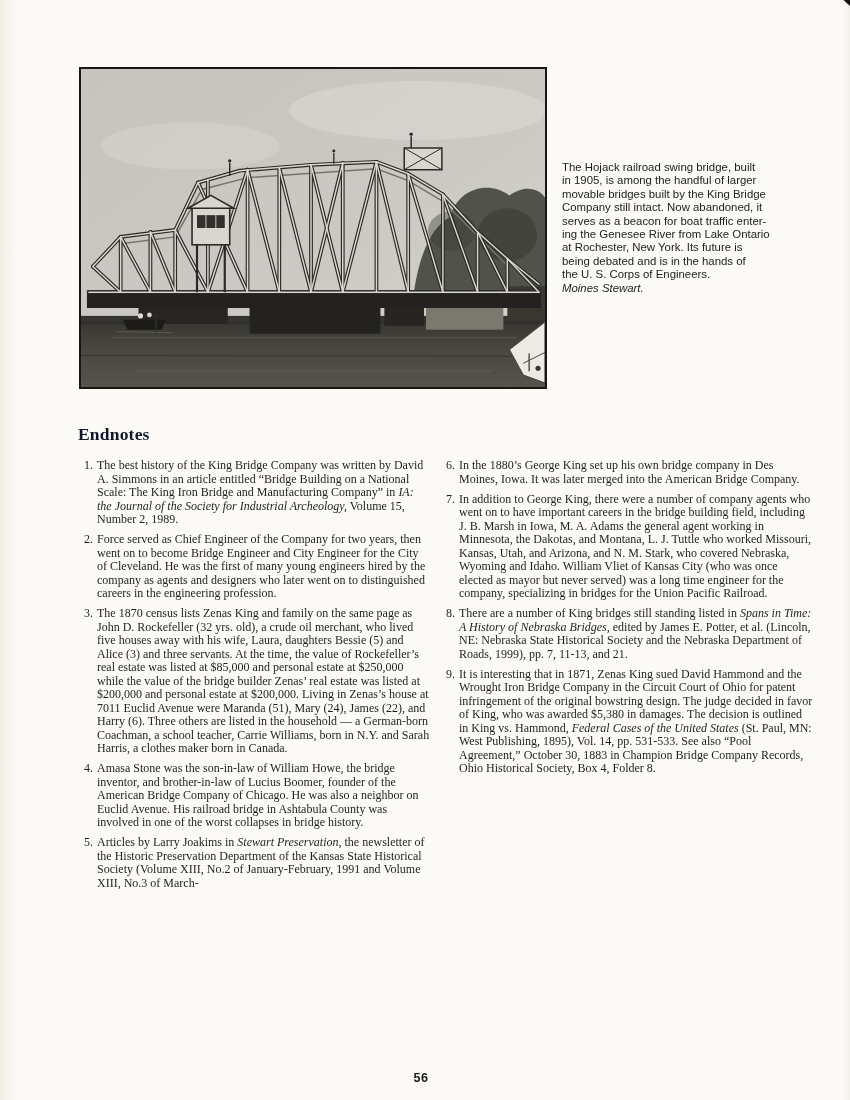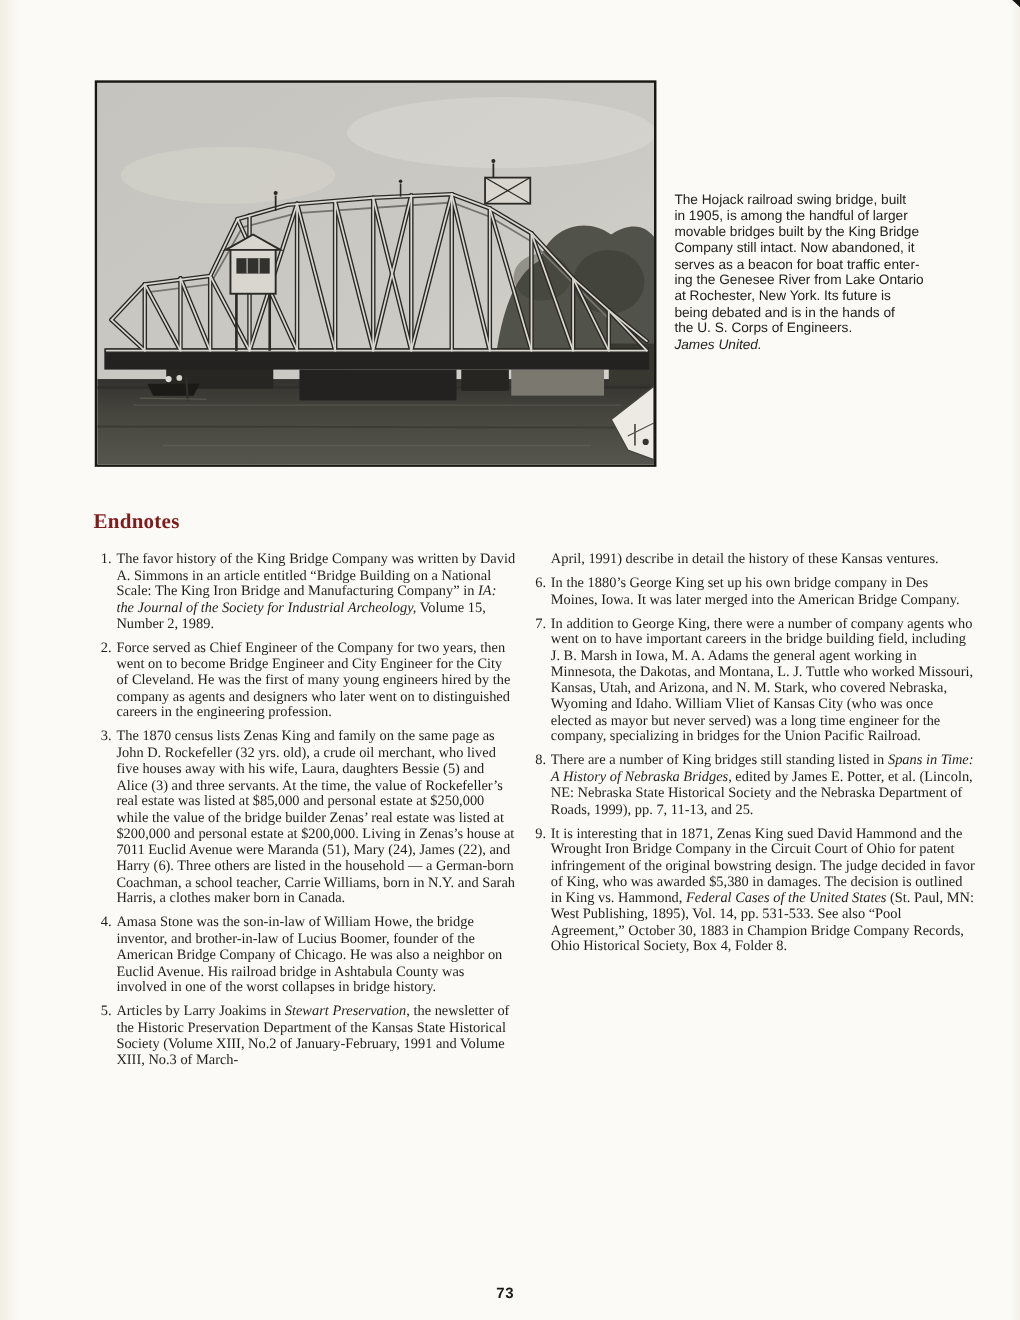--- a/index.html
+++ b/index.html
@@ -166,7 +166,7 @@
 
   <div class="caption">
     <p id="caption-lines">The Hojack railroad swing bridge, built<br>in 1905, is among the handful of larger<br>movable bridges built by the King Bridge<br>Company still intact.  Now abandoned, it<br>serves as a beacon for boat traffic enter-<br>ing the Genesee River from Lake Ontario<br>at Rochester, New York.  Its future is<br>being debated and is in the hands of<br>the U. S. Corps of Engineers.</p>
-    <p class="credit">James United.</p>
+    <p class="credit">Moines Stewart.</p>
   </div>
 
   <section class="endnotes">

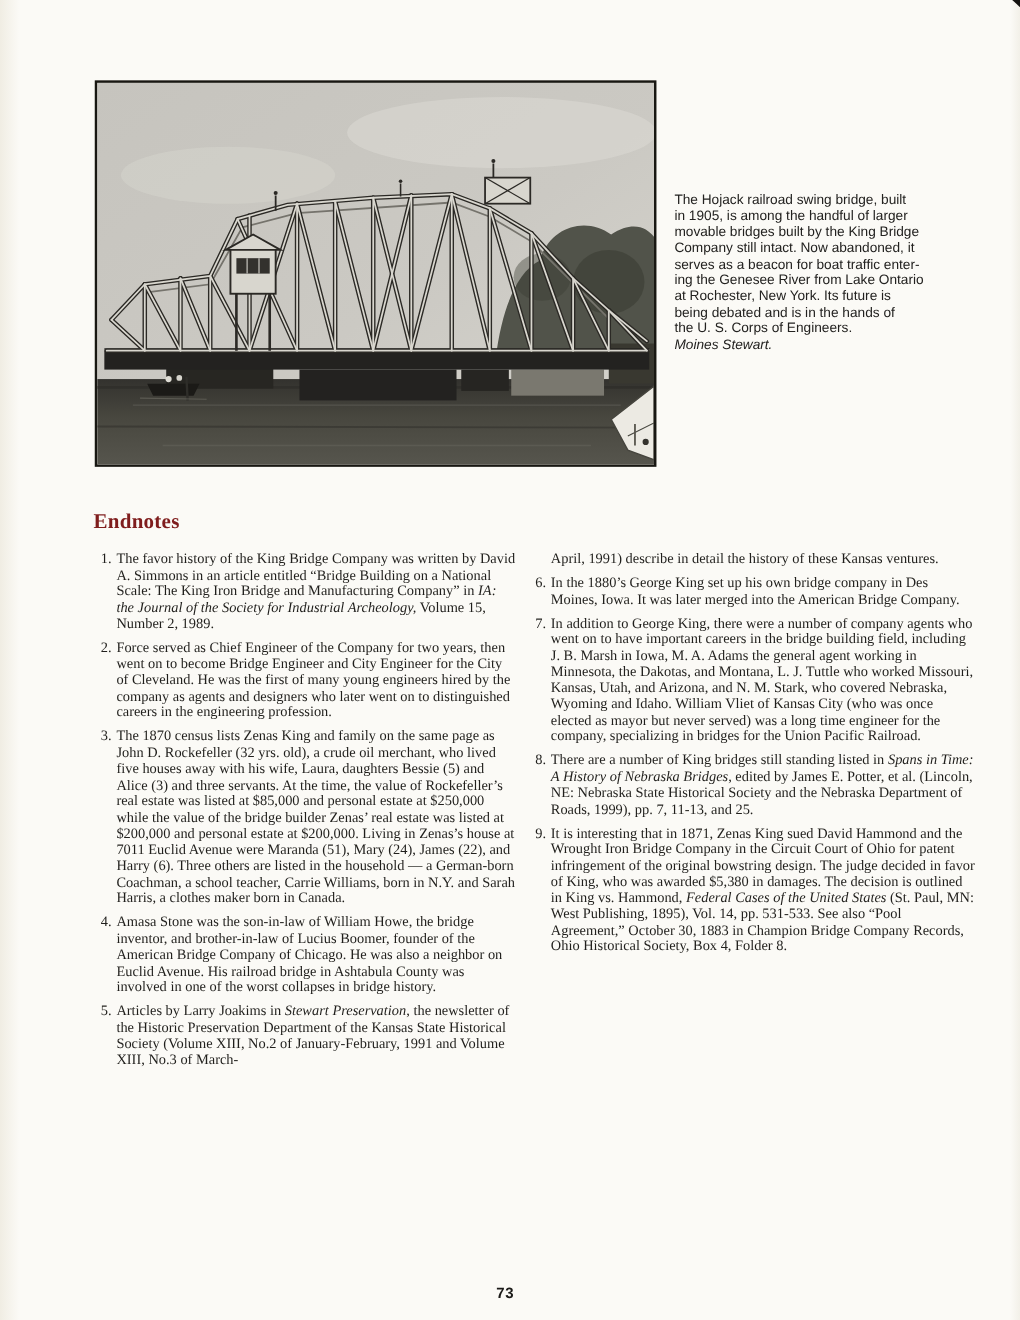--- a/index.html
+++ b/index.html
@@ -18,7 +18,7 @@
   .caption p{margin:0;white-space:nowrap;}
   .caption .credit{font-style:italic;}
   .endnotes{position:absolute;left:78px;top:424px;width:736px;}
-  .endnotes h2{margin:0 0 14px 0;font-size:17.5px;font-weight:bold;letter-spacing:.2px;color:#7f1d1d;}
+  .endnotes h2{margin:0 0 14px 0;font-size:17.5px;font-weight:bold;letter-spacing:.2px;color:#0f172a;}
   .cols{display:flex;}
   .col{font-size:12px;line-height:13.5px;color:#201f1c;}
   .col-left{width:352px;margin-right:10px;flex:none;}

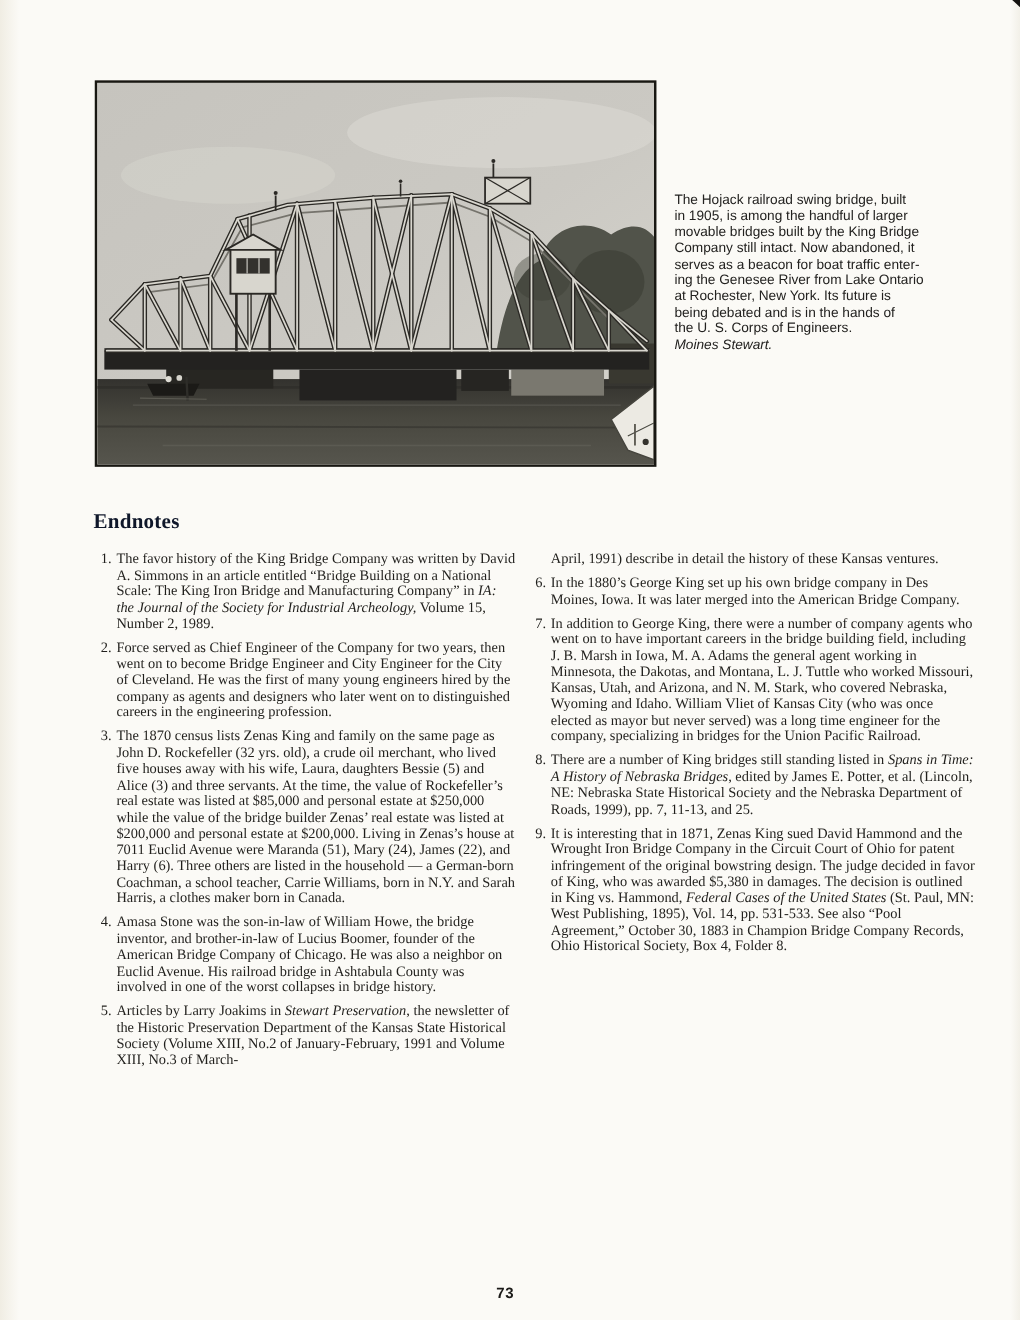--- a/index.html
+++ b/index.html
@@ -175,7 +175,7 @@
       <div class="col col-left" id="col-left">
           <div class="note">
             <span class="note-num">1.</span>
-            <span class="note-text"><span>The favor history of the King Bridge Company was written by David A. Simmons in an article entitled “Bridge Building on a National Scale: The King Iron Bridge and Manufacturing Company” in </span><span class="it">IA: the Journal of the Society for Industrial Archeology,</span><span> Volume 15, Number 2, 1989.</span></span>
+            <span class="note-text"><span>The best history of the King Bridge Company was written by David A. Simmons in an article entitled “Bridge Building on a National Scale: The King Iron Bridge and Manufacturing Company” in </span><span class="it">IA: the Journal of the Society for Industrial Archeology,</span><span> Volume 15, Number 2, 1989.</span></span>
           </div>
           <div class="note">
             <span class="note-num">2.</span>

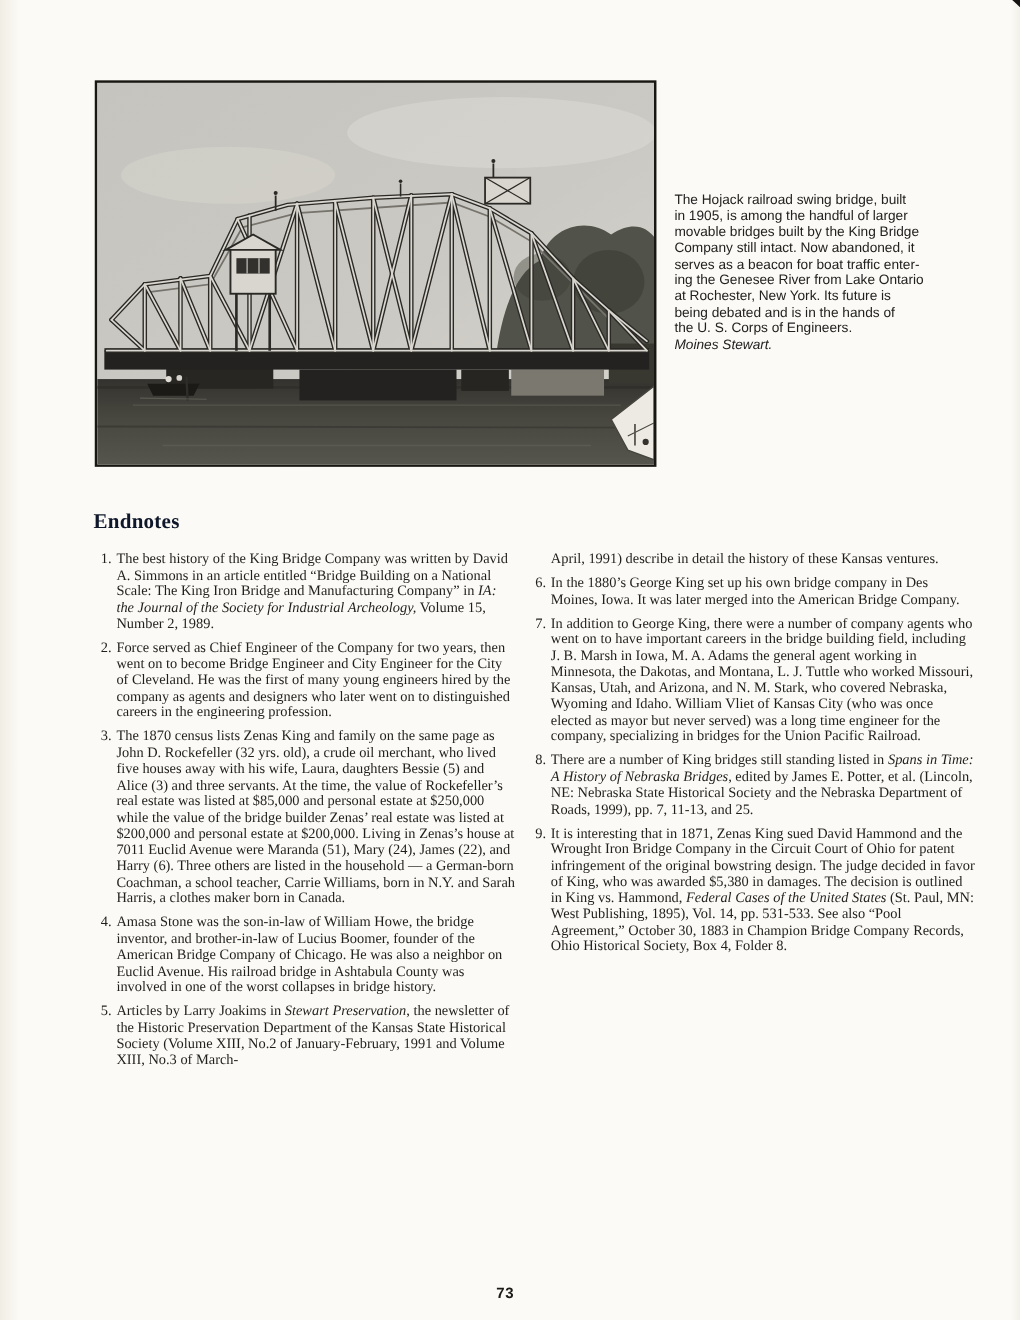--- a/index.html
+++ b/index.html
@@ -196,10 +196,6 @@
         </div>
       <div class="col col-right" id="col-right">
           <div class="note">
-            <span class="note-num"></span>
-            <span class="note-text"><span>April, 1991) describe in detail the history of these Kansas ventures.</span></span>
-          </div>
-          <div class="note">
             <span class="note-num">6.</span>
             <span class="note-text"><span>In the 1880’s George King set up his own bridge company in Des Moines, Iowa.  It was later merged into the American Bridge Company.</span></span>
           </div>

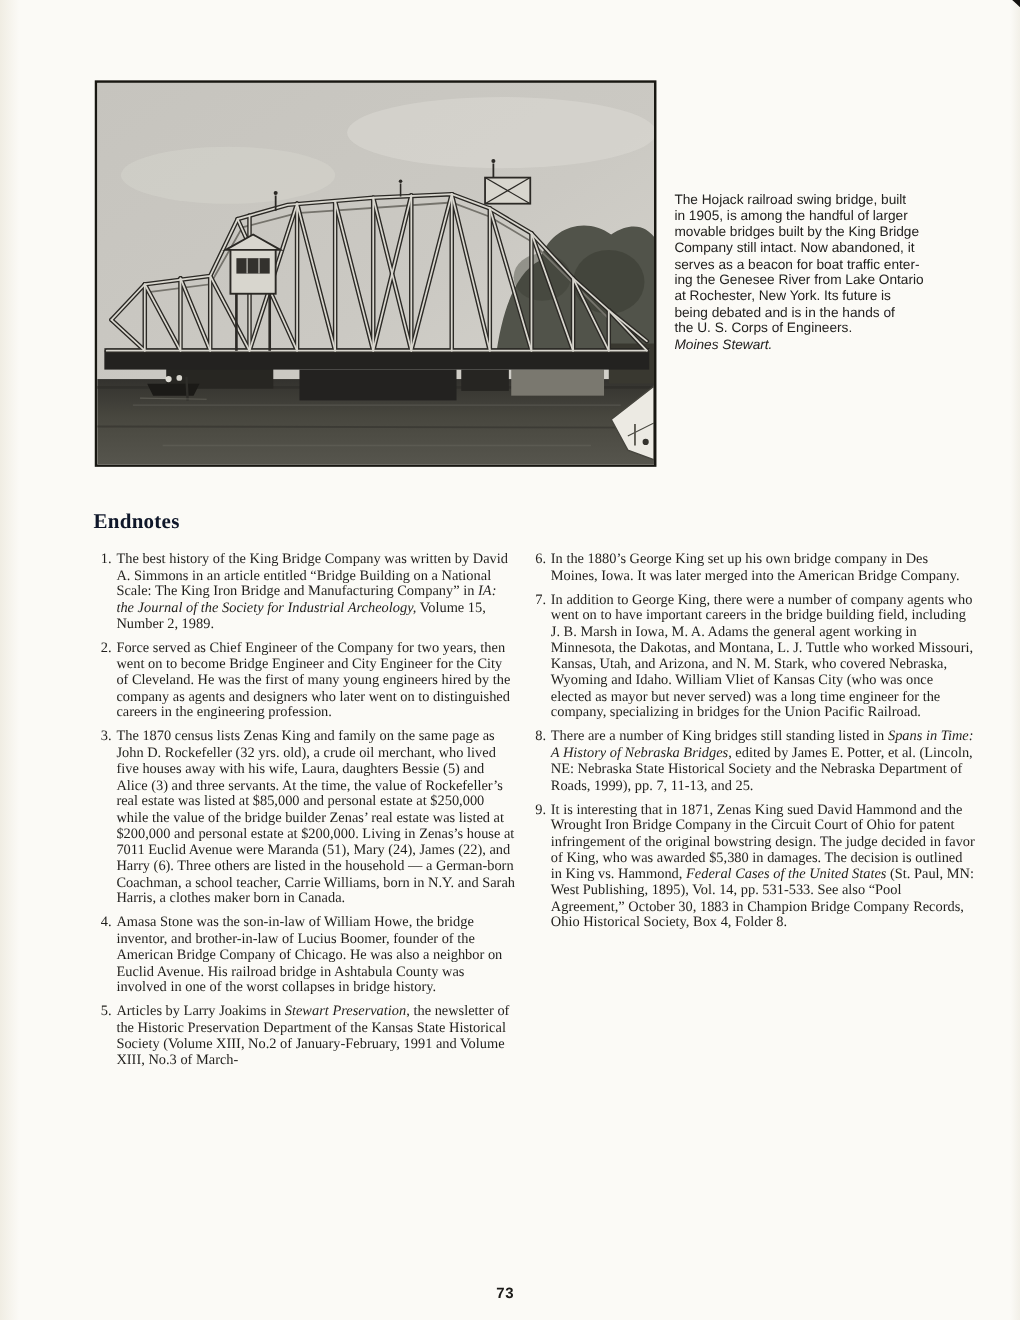--- a/index.html
+++ b/index.html
@@ -205,7 +205,7 @@
           </div>
           <div class="note">
             <span class="note-num">8.</span>
-            <span class="note-text"><span>There are a number of King bridges still standing listed in </span><span class="it">Spans in Time: A History of Nebraska Bridges</span><span>, edited by James E. Potter, et al. (Lincoln, NE: Nebraska State Historical Society and the Nebraska Department of Roads, 1999), pp. 7, 11-13, and 25.</span></span>
+            <span class="note-text"><span>There are a number of King bridges still standing listed in </span><span class="it">Spans in Time: A History of Nebraska Bridges</span><span>, edited by James E. Potter, et al. (Lincoln, NE: Nebraska State Historical Society and the Nebraska Department of Roads, 1999), pp. 7, 11-13, and 21.</span></span>
           </div>
           <div class="note">
             <span class="note-num">9.</span>

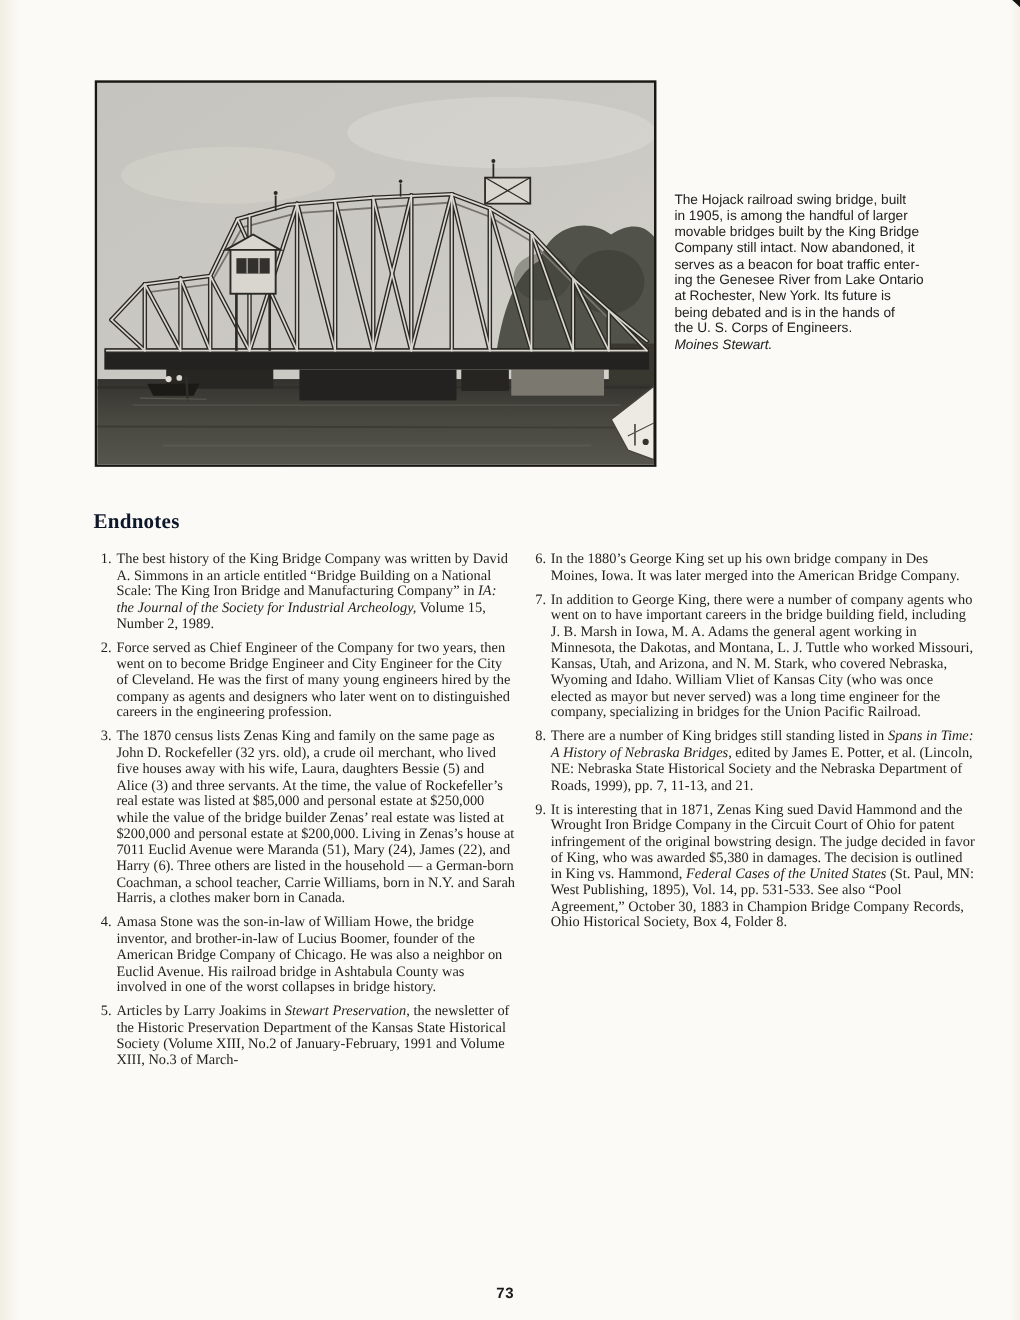--- a/index.html
+++ b/index.html
@@ -215,7 +215,7 @@
     </div>
   </section>
 
-  <div class="pageno">73</div>
+  <div class="pageno">56</div>
 
 </div>
 

